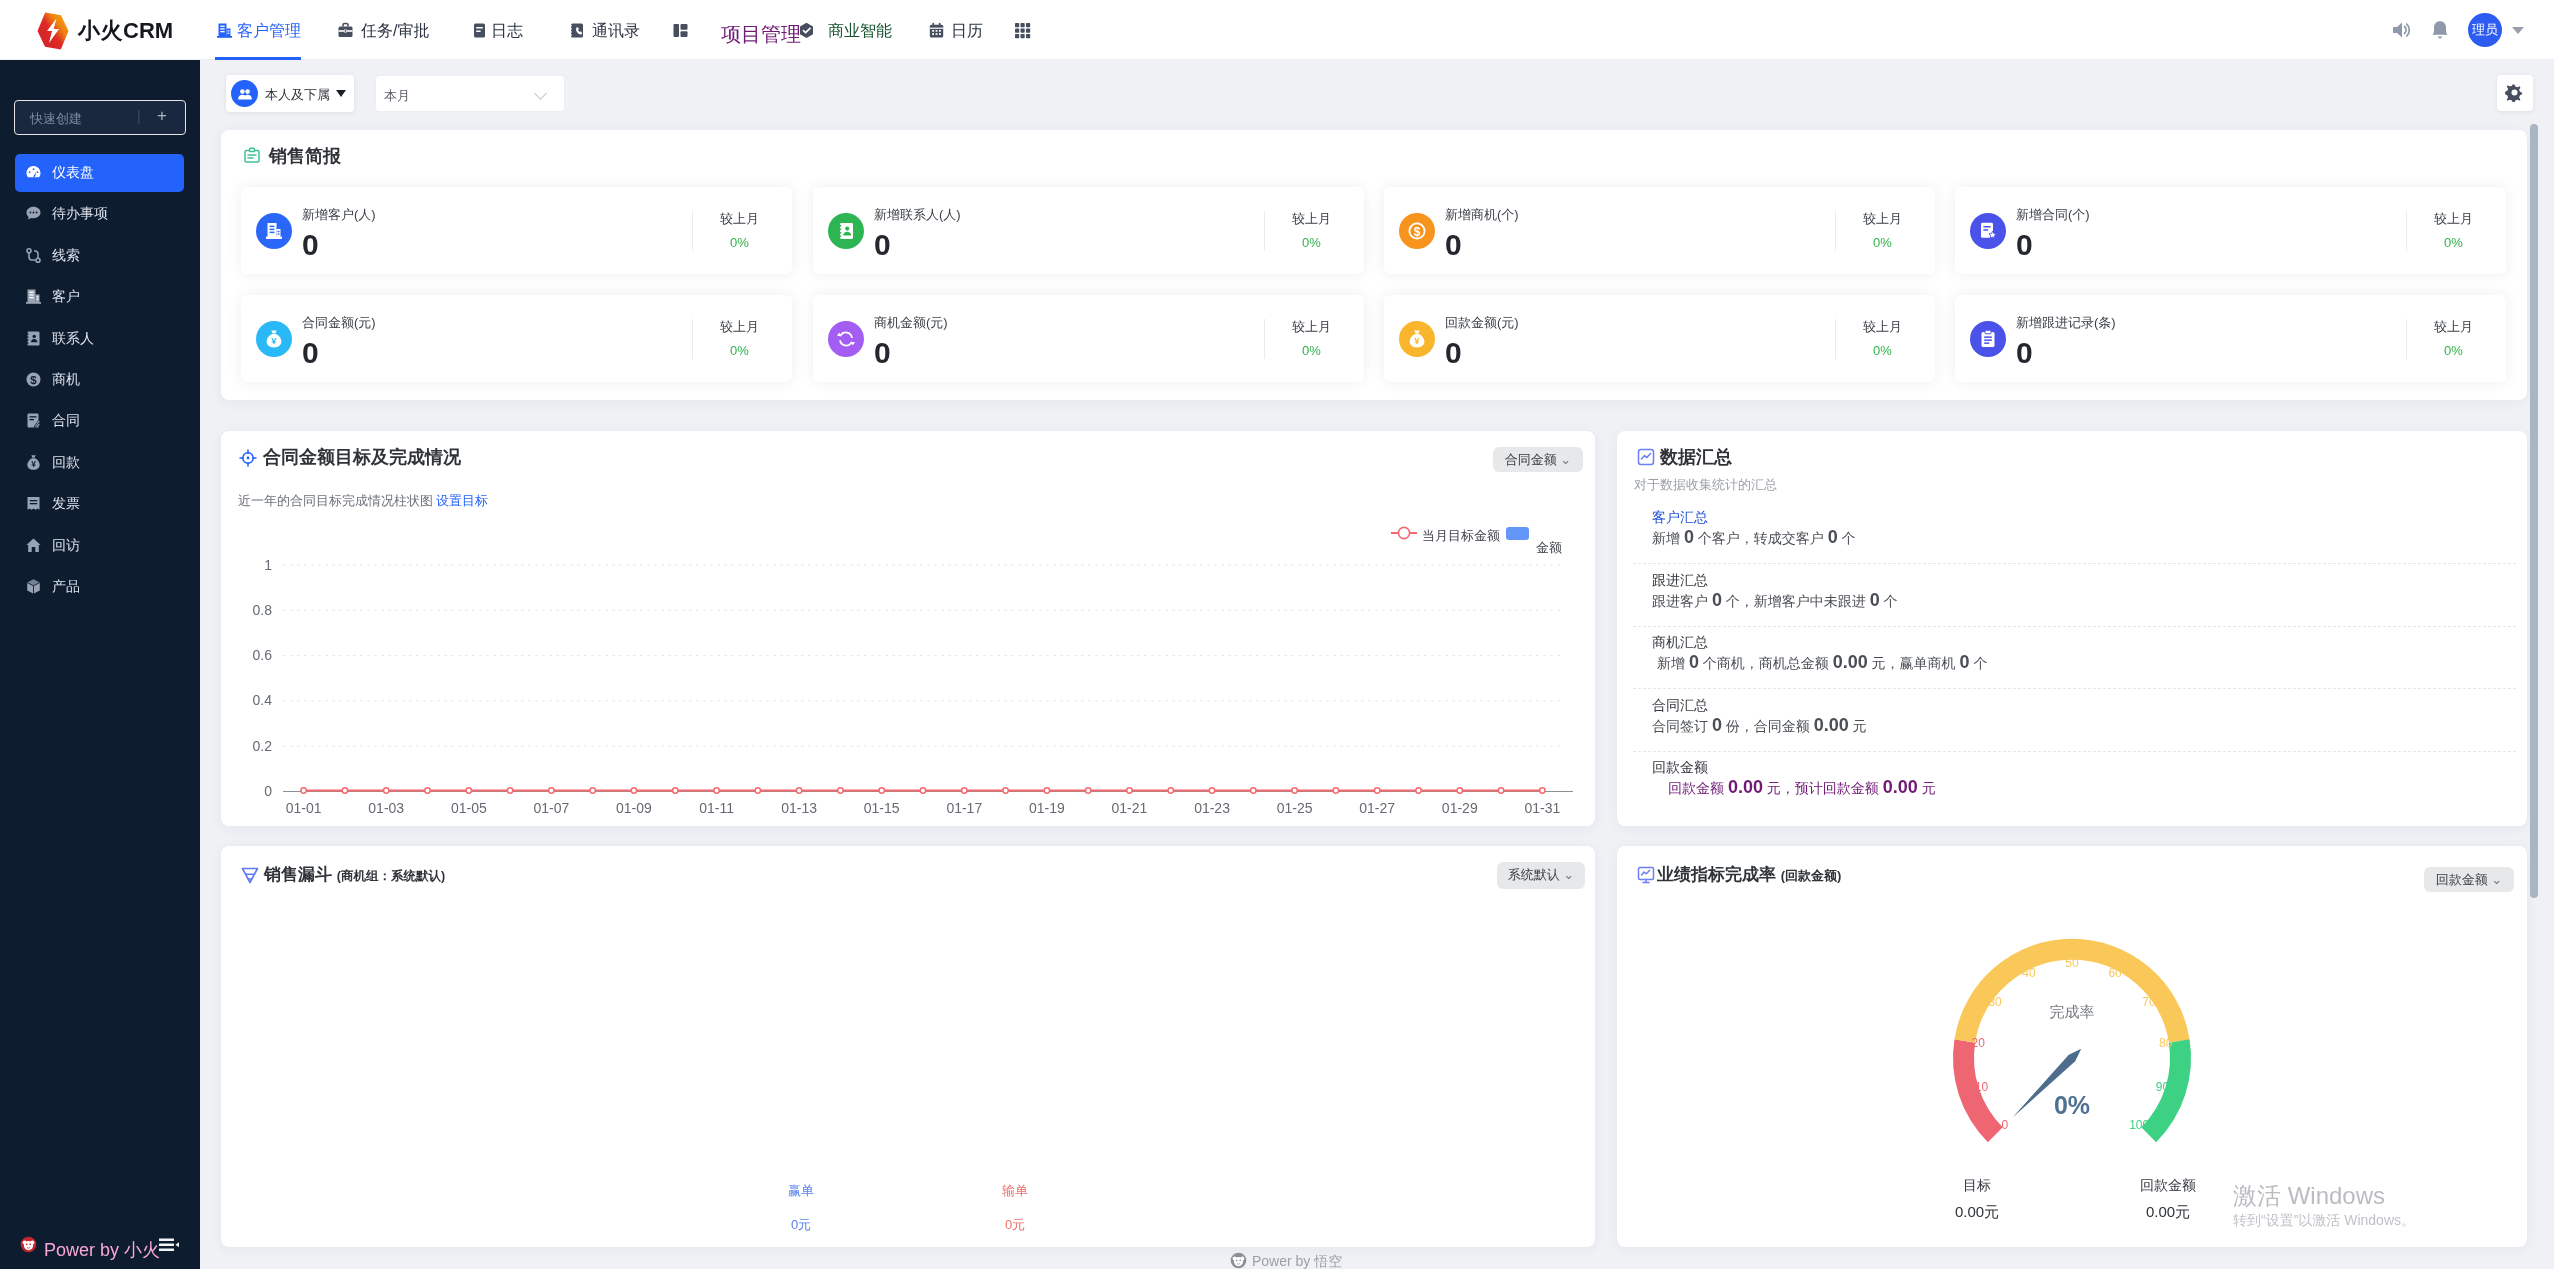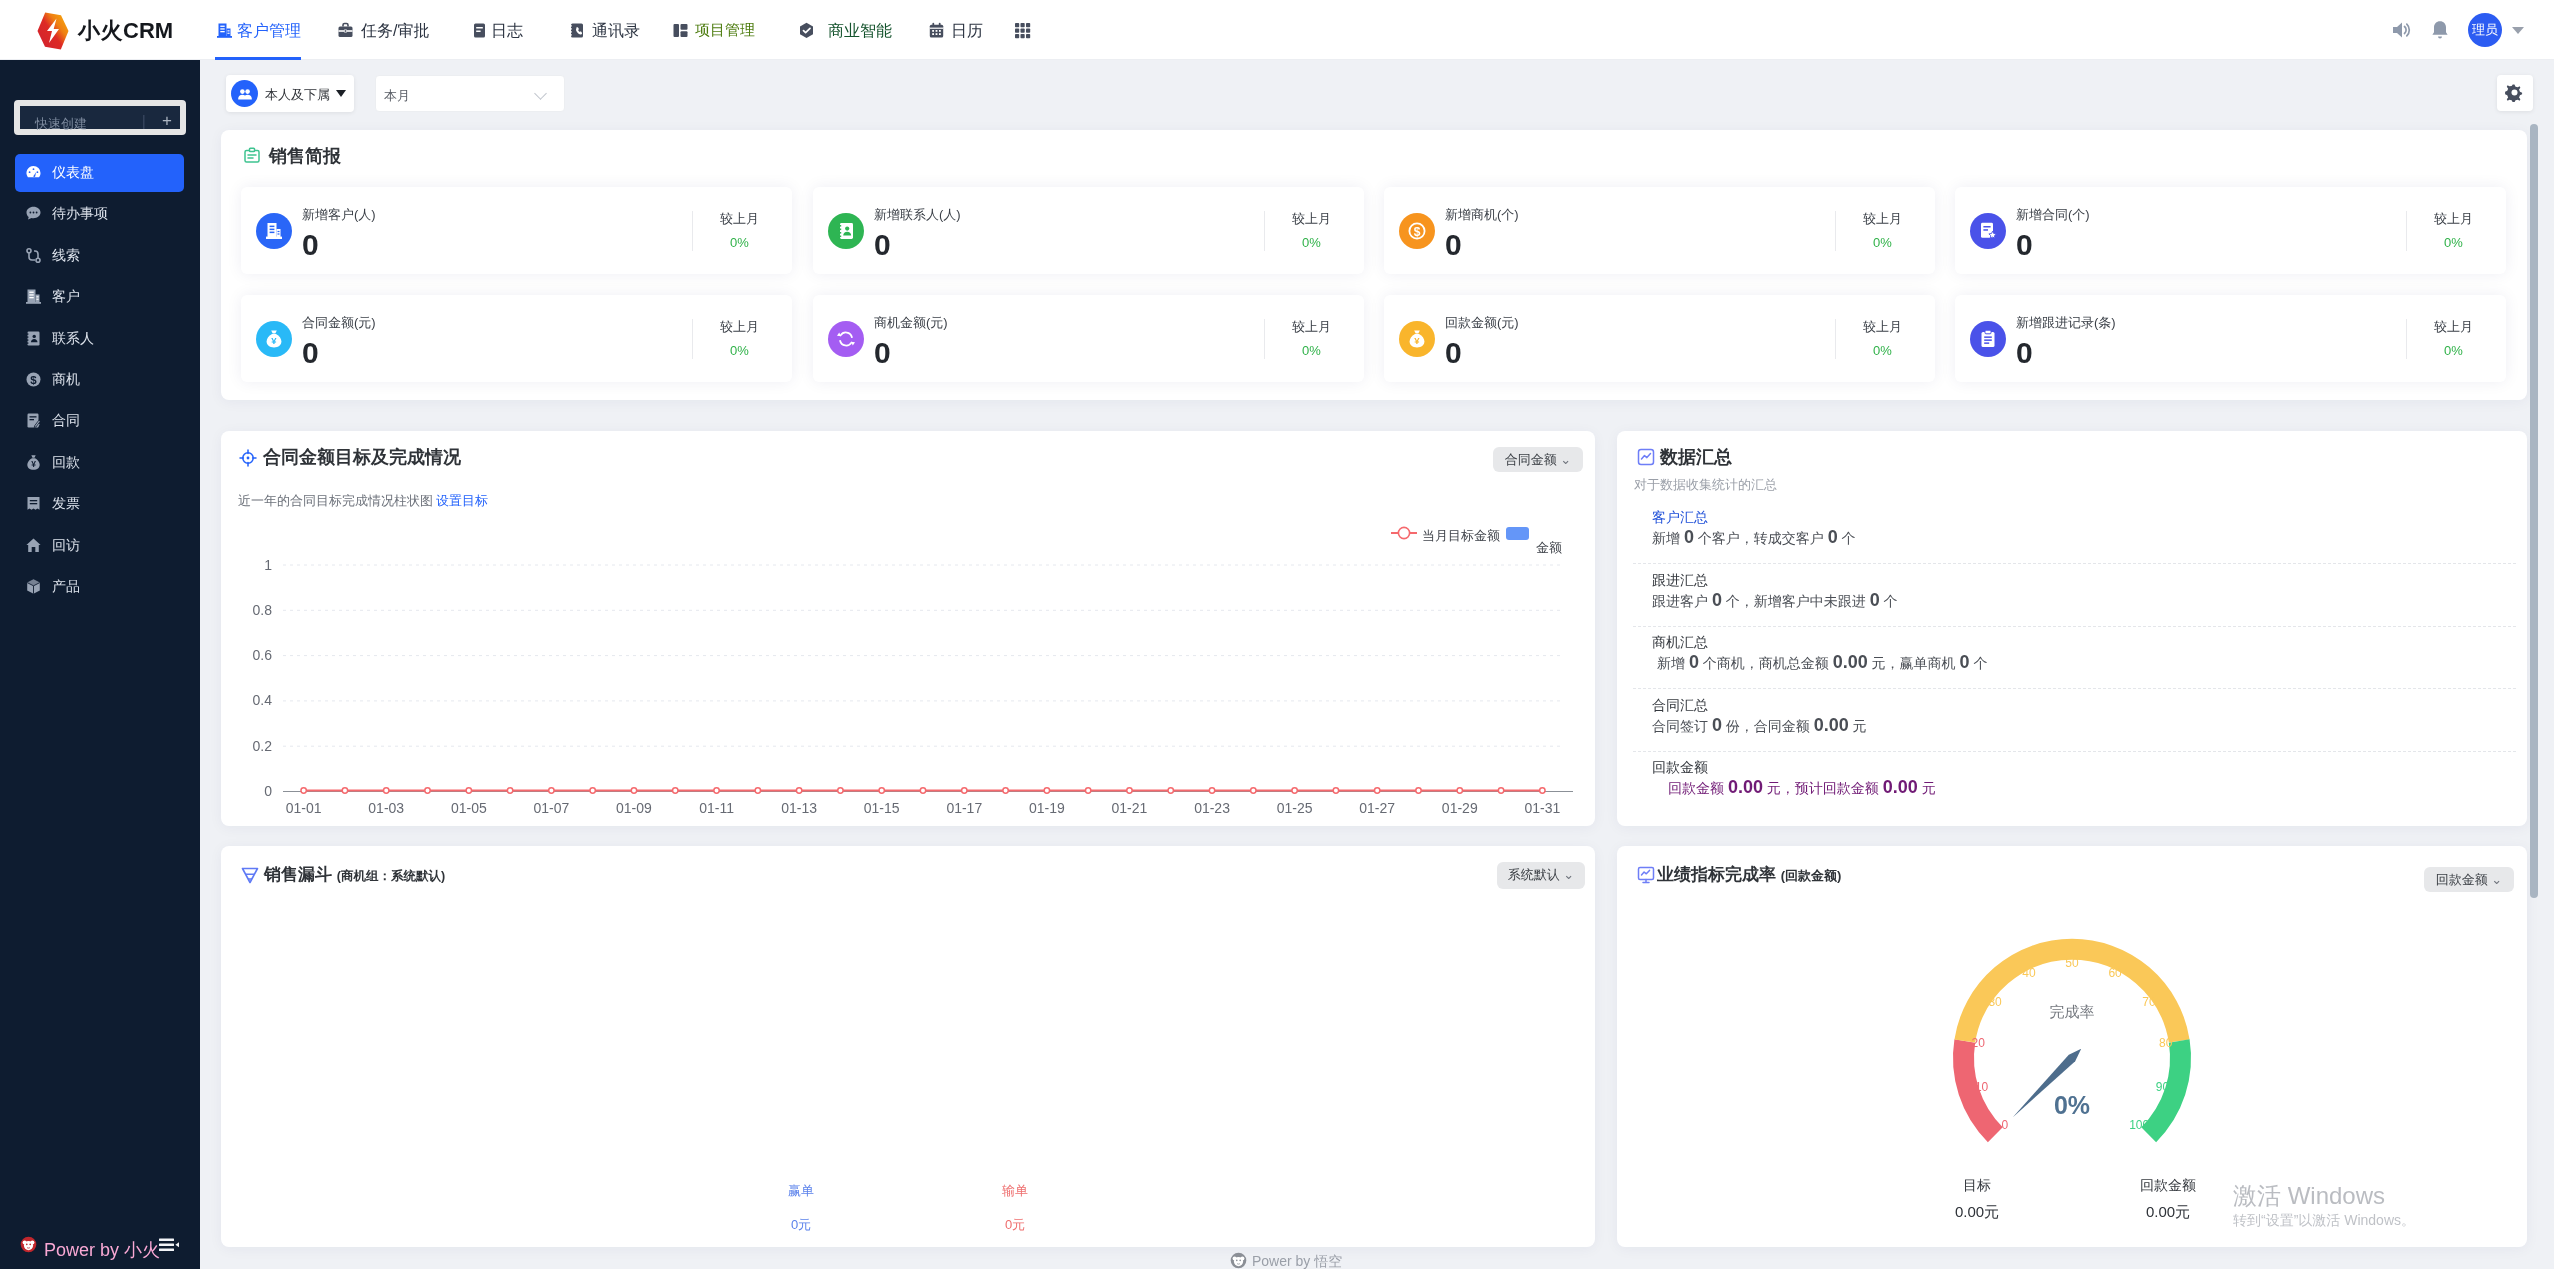--- a/index.html
+++ b/index.html
@@ -69,7 +69,7 @@
           <rect x="8.5" y="9.2" width="7" height="5.8" rx="1"></rect>
         </g>
       </svg></div>
-    <div class="abs" style="left:695px;top:21px;font-size:15px;color:#4d7c0f">项目管理</div>
+    <div class="abs" style="left:721px;top:21px;font-size:20px;color:#701a75">项目管理</div>
     <div class="abs" style="left:798px;top:22px"><svg width="17" height="17" viewBox="0 0 17 17" style="">
         <g>
           <path d="M8.5 0.8 15 4.6v7.6l-6.5 3.8L2 12.2V4.6z" fill="#474e5e"></path>

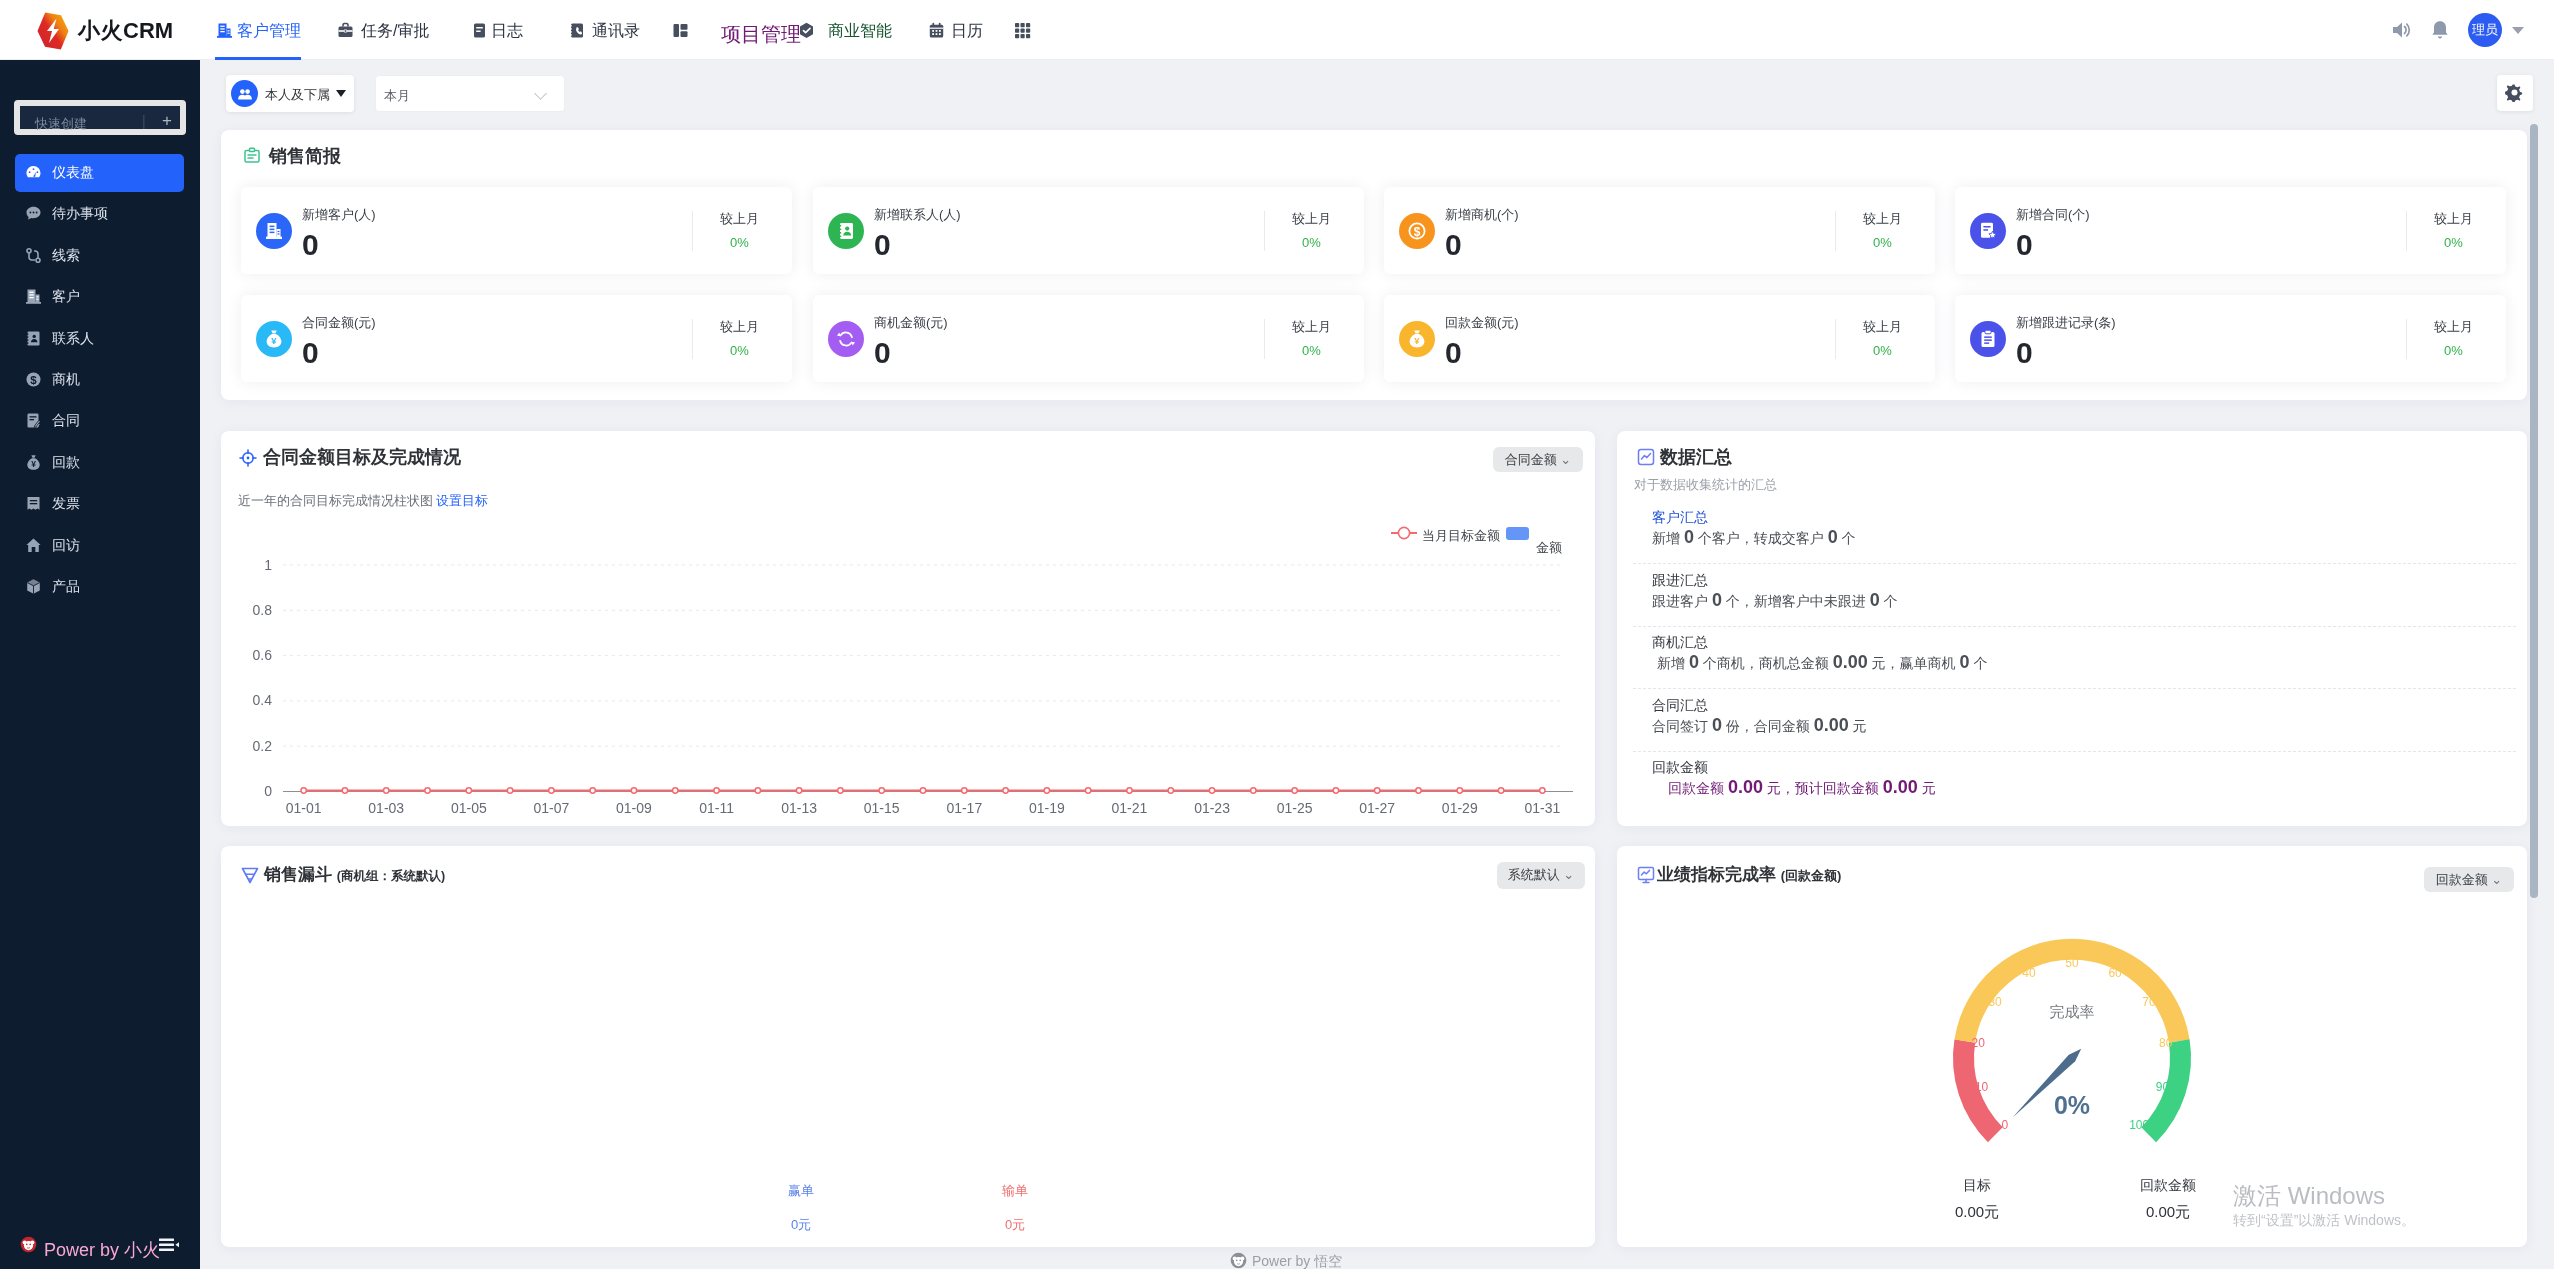--- a/index.html
+++ b/index.html
@@ -125,7 +125,7 @@
     <div class="abs" style="left:2512px;top:27px;width:0;height:0;border-left:6px solid transparent;border-right:6px solid transparent;border-top:7px solid #99a0ac"></div>
   </div>
 <div class="abs" style="left:0;top:60px;width:200px;height:1209px;background:#0e1c30;z-index:4">
-    <div class="abs" style="left:14px;top:40px;width:172px;height:35px;background:#19283e;border:6px solid #e5e5e5;border-radius:4px">
+    <div class="abs" style="left:14px;top:40px;width:172px;height:35px;background:#19283e;border:1px solid #e5e5e5;border-radius:4px">
       <span class="abs" style="left:15px;top:9px;font-size:13px;color:#7d8a9e">快速创建</span>
       <span class="abs" style="left:122px;top:7px;font-size:14px;color:#3d4c63">|</span>
       <span class="abs" style="left:142px;top:5px;font-size:17px;color:#aeb6c2">+</span>

